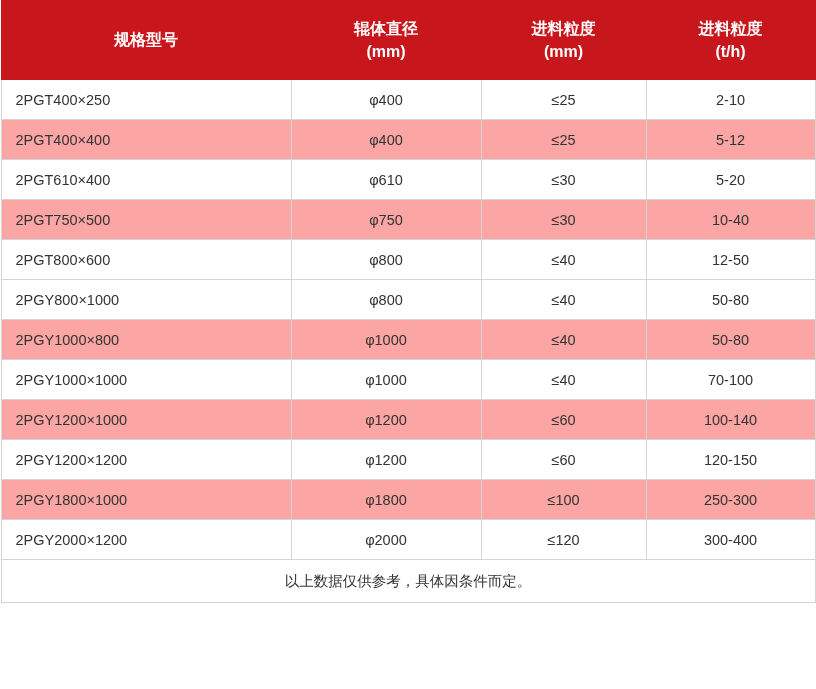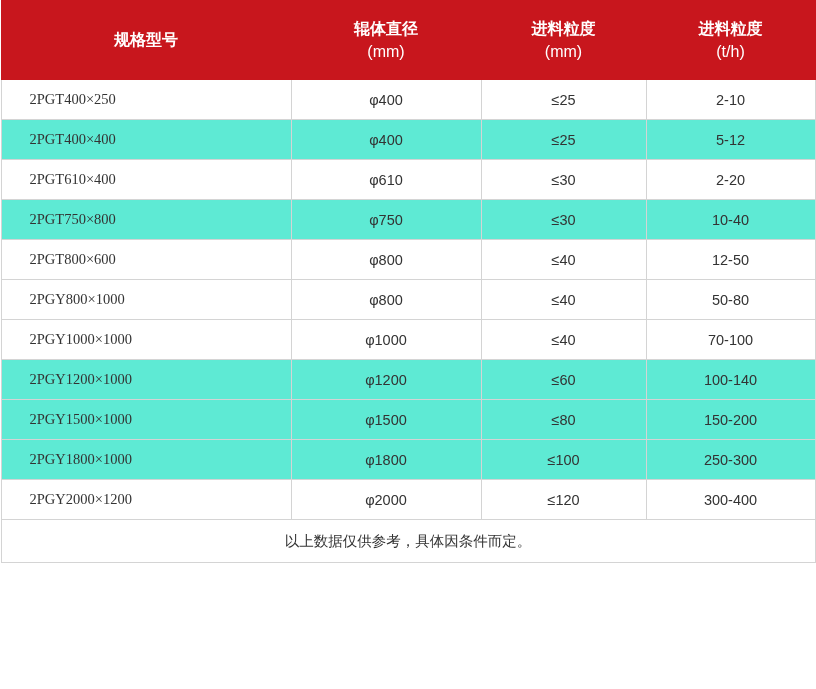--- a/index.html
+++ b/index.html
@@ -40,7 +40,7 @@
   }
   .spec-table thead th .unit {
     display: block;
-    font-weight: normal;
+    font-weight: bold;
   }
   .spec-table tbody td {
     height: 39px;

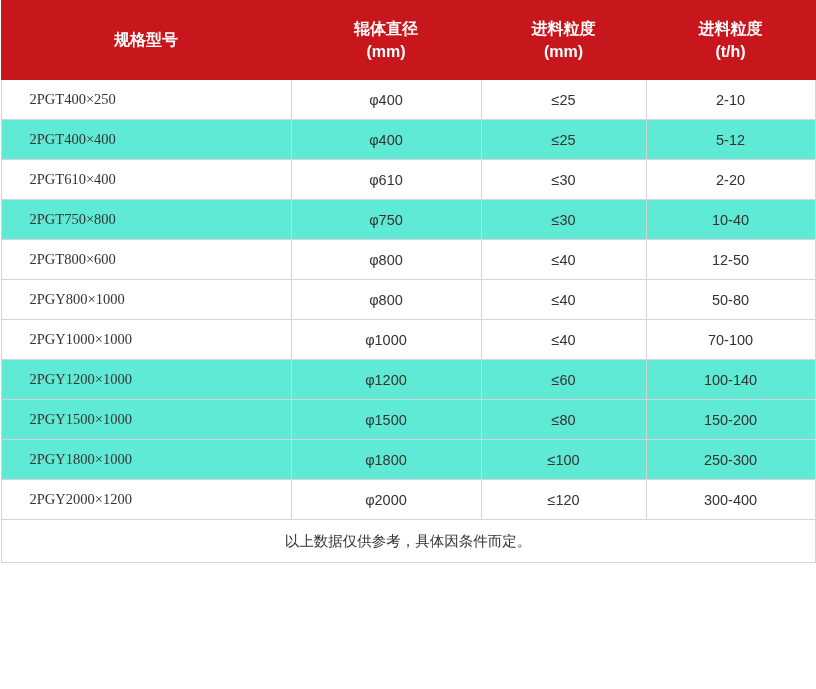--- a/index.html
+++ b/index.html
@@ -54,8 +54,7 @@
   }
   .spec-table tbody td.model {
     text-align: left;
-    padding-left: 28px;
-    font-family: Liberation Serif, serif;
+    padding-left: 14px;
   }
   .spec-table tfoot td {
     height: 40px;

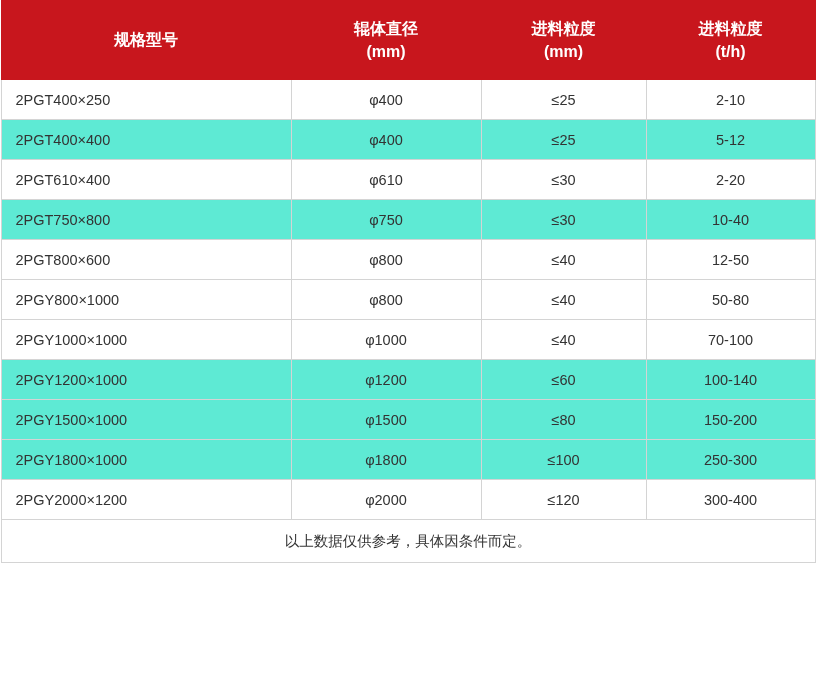--- a/index.html
+++ b/index.html
@@ -50,7 +50,7 @@
     background: #ffffff;
   }
   .spec-table tbody tr.even td {
-    background: #5eead4;
+    background: #fca5a5;
   }
   .spec-table tbody td.model {
     text-align: left;

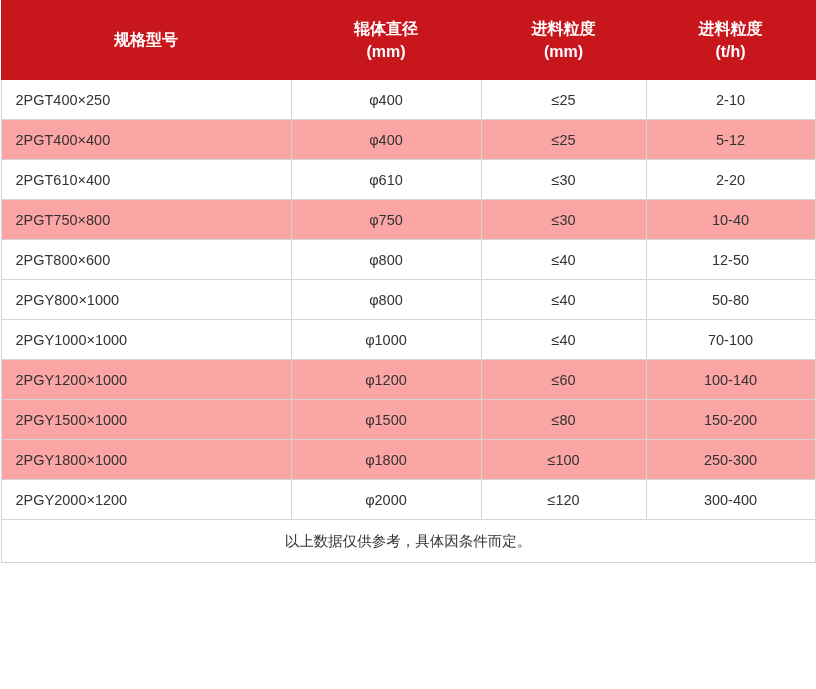--- a/index.html
+++ b/index.html
@@ -115,7 +115,7 @@
       <td class="model">2PGT610×400</td>
       <td>φ610</td>
       <td>≤30</td>
-      <td>2-20</td>
+      <td>5-20</td>
     </tr>
     <tr class="even">
       <td class="model">2PGT750×800</td>

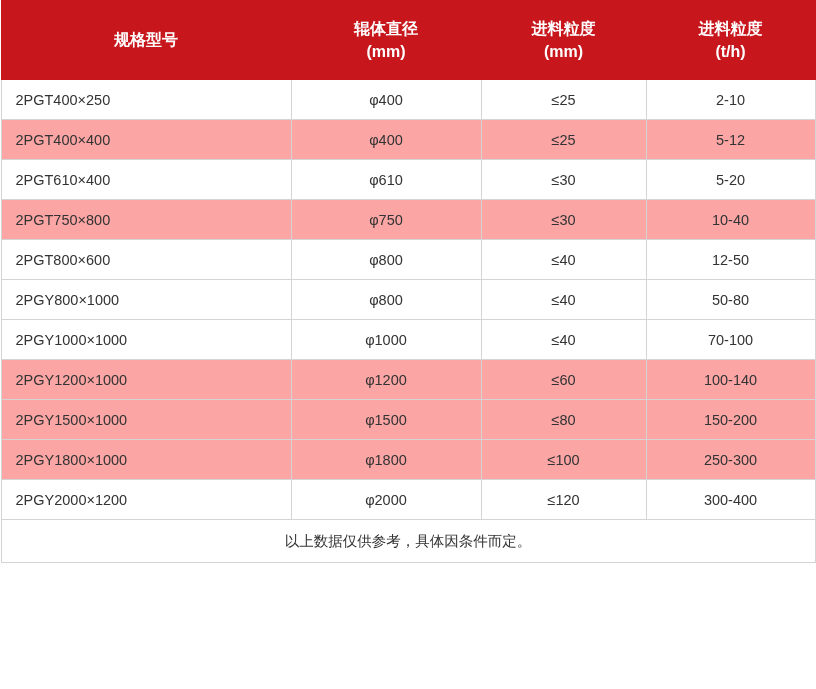--- a/index.html
+++ b/index.html
@@ -118,7 +118,7 @@
       <td>5-20</td>
     </tr>
     <tr class="even">
-      <td class="model">2PGT750×800</td>
+      <td class="model">2PGT750×500</td>
       <td>φ750</td>
       <td>≤30</td>
       <td>10-40</td>

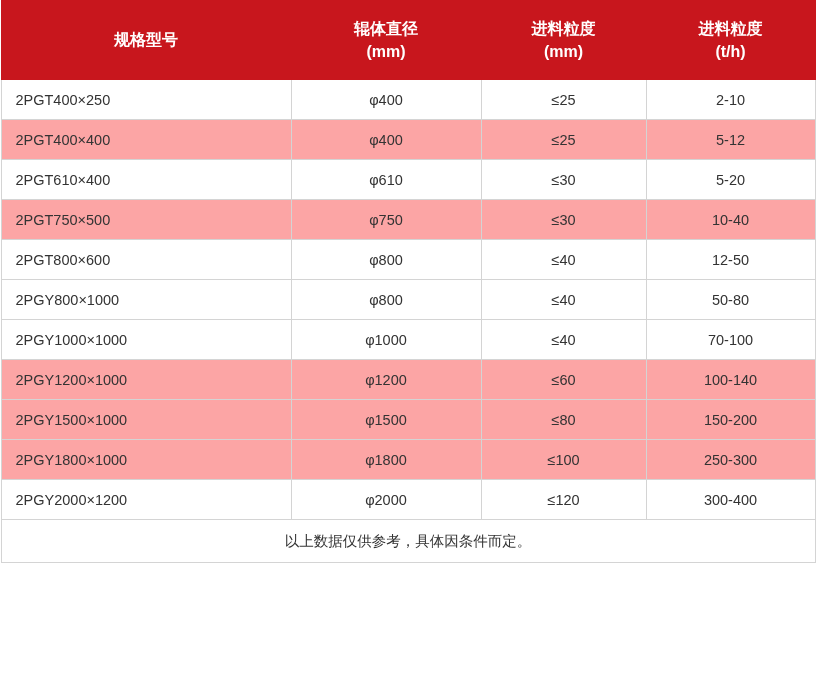--- a/index.html
+++ b/index.html
@@ -135,6 +135,12 @@
       <td>≤40</td>
       <td>50-80</td>
     </tr>
+    <tr class="even">
+      <td class="model">2PGY1000×800</td>
+      <td>φ1000</td>
+      <td>≤40</td>
+      <td>50-80</td>
+    </tr>
     <tr class="odd">
       <td class="model">2PGY1000×1000</td>
       <td>φ1000</td>

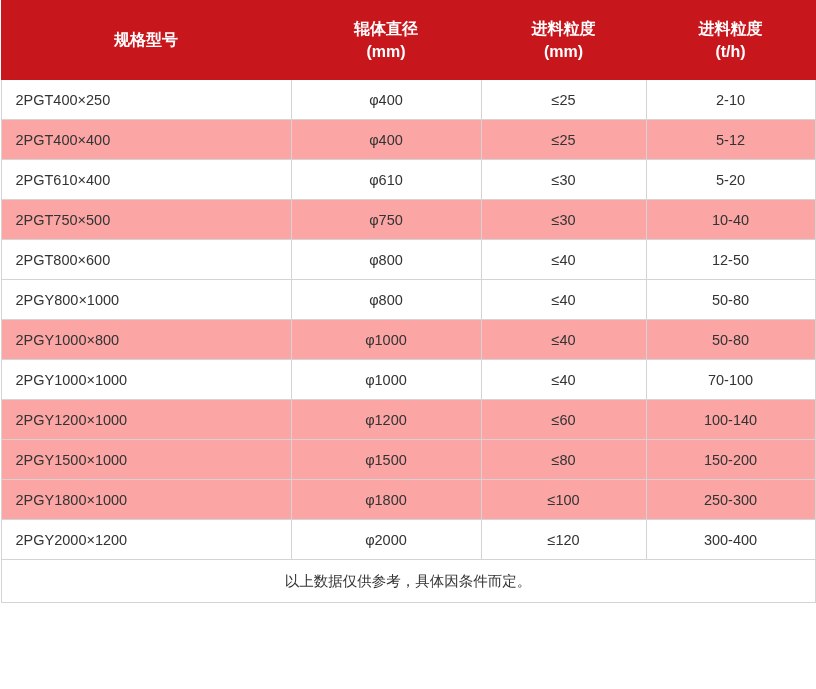--- a/index.html
+++ b/index.html
@@ -153,6 +153,12 @@
       <td>≤60</td>
       <td>100-140</td>
     </tr>
+    <tr class="odd">
+      <td class="model">2PGY1200×1200</td>
+      <td>φ1200</td>
+      <td>≤60</td>
+      <td>120-150</td>
+    </tr>
     <tr class="even">
       <td class="model">2PGY1500×1000</td>
       <td>φ1500</td>

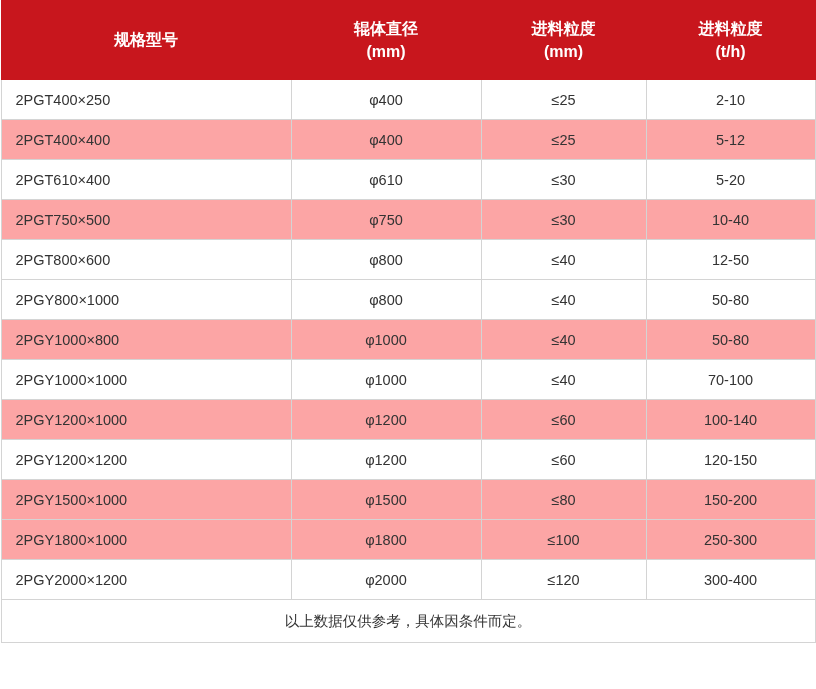--- a/index.html
+++ b/index.html
@@ -160,12 +160,6 @@
       <td>120-150</td>
     </tr>
     <tr class="even">
-      <td class="model">2PGY1500×1000</td>
-      <td>φ1500</td>
-      <td>≤80</td>
-      <td>150-200</td>
-    </tr>
-    <tr class="even">
       <td class="model">2PGY1800×1000</td>
       <td>φ1800</td>
       <td>≤100</td>

